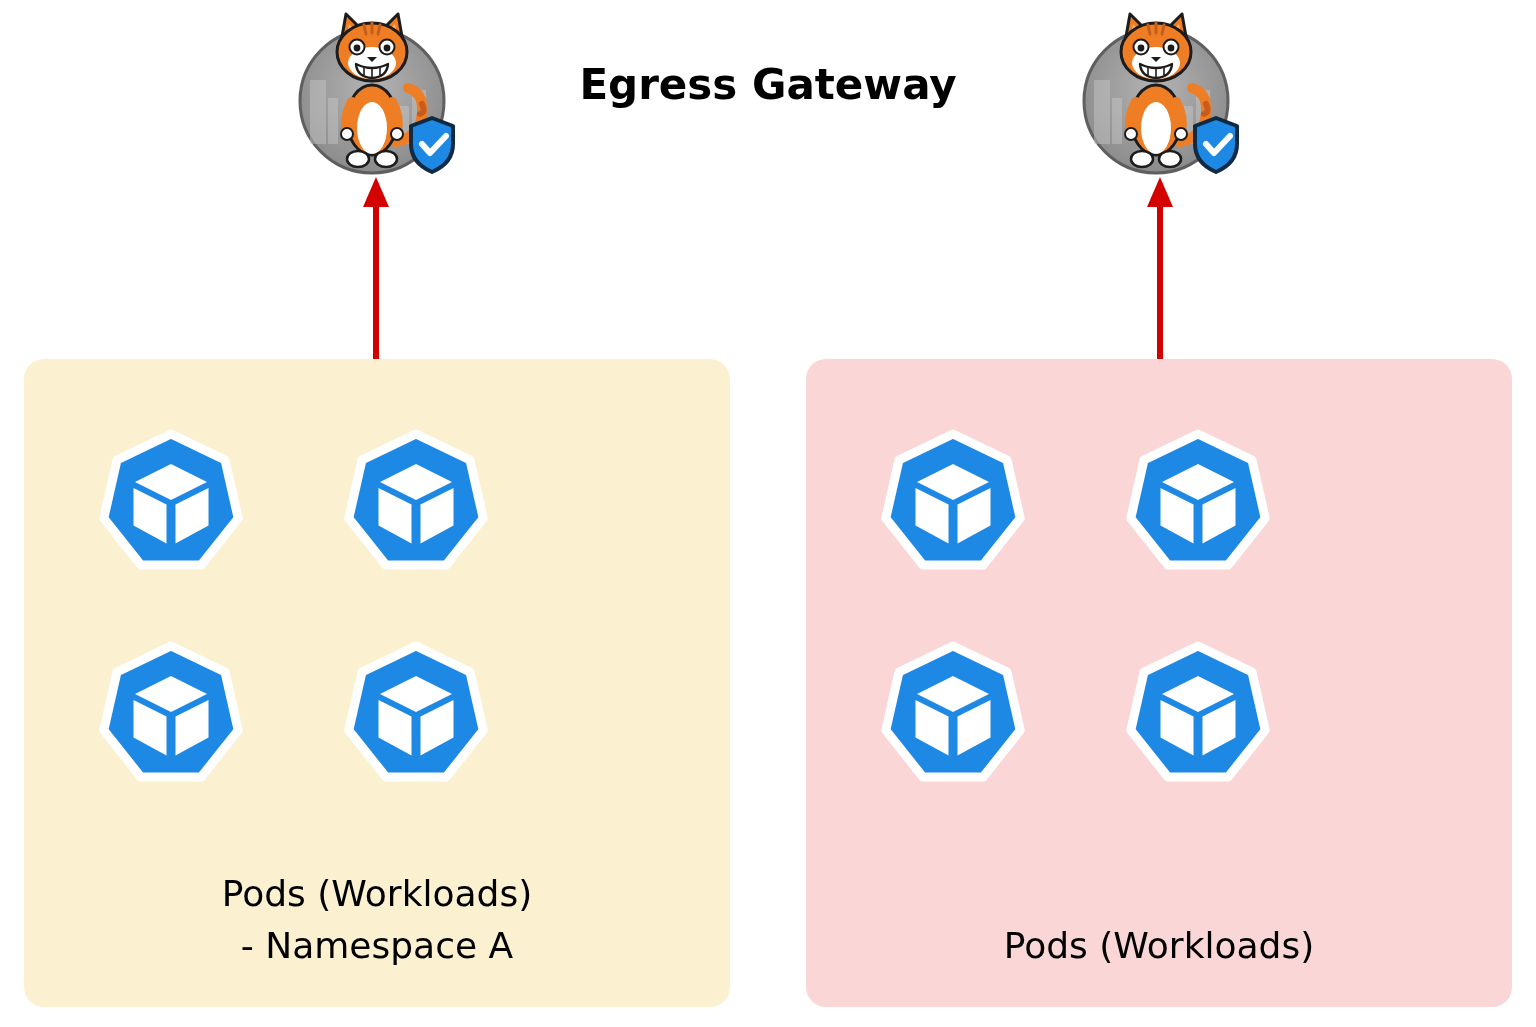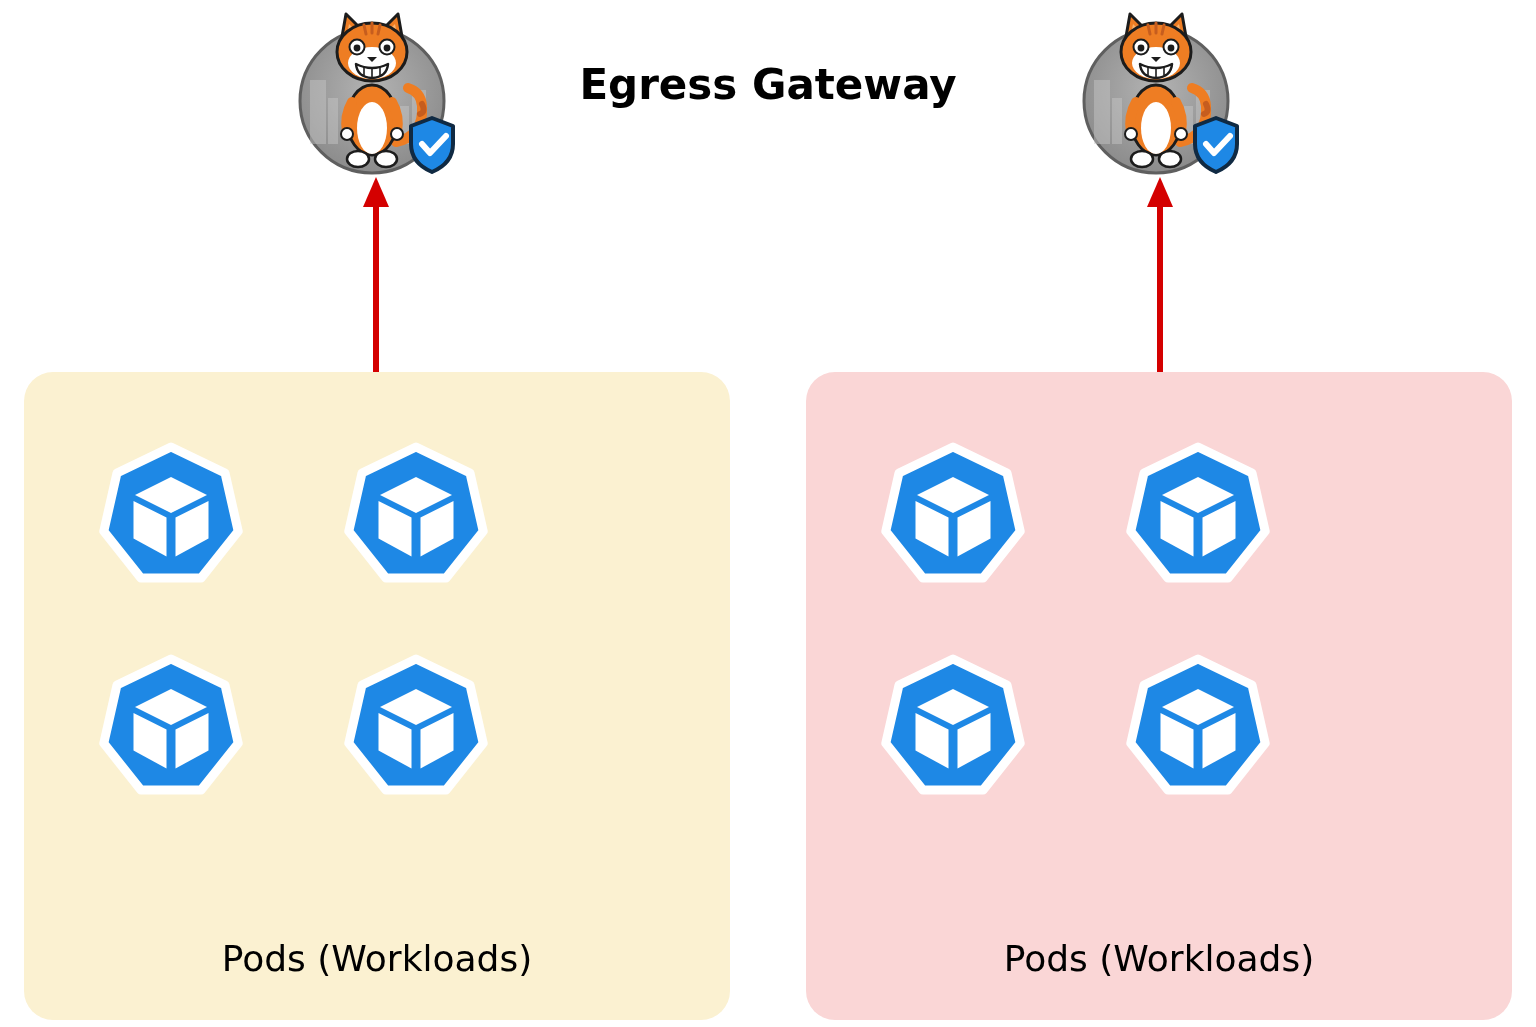--- a/index.html
+++ b/index.html
@@ -27,8 +27,8 @@
   .arrow svg { width:100%; height:100%; display:block; }
 
   .ns-box {
-    position:absolute; top:372px; width:706px; height:648px;
-    border-radius:29px;
+    position:absolute; top:359px; width:706px; height:648px;
+    border-radius:20px;
     text-decoration:underline;
   }
   .ns-a { left:24px;  background:#FBF1D1; }

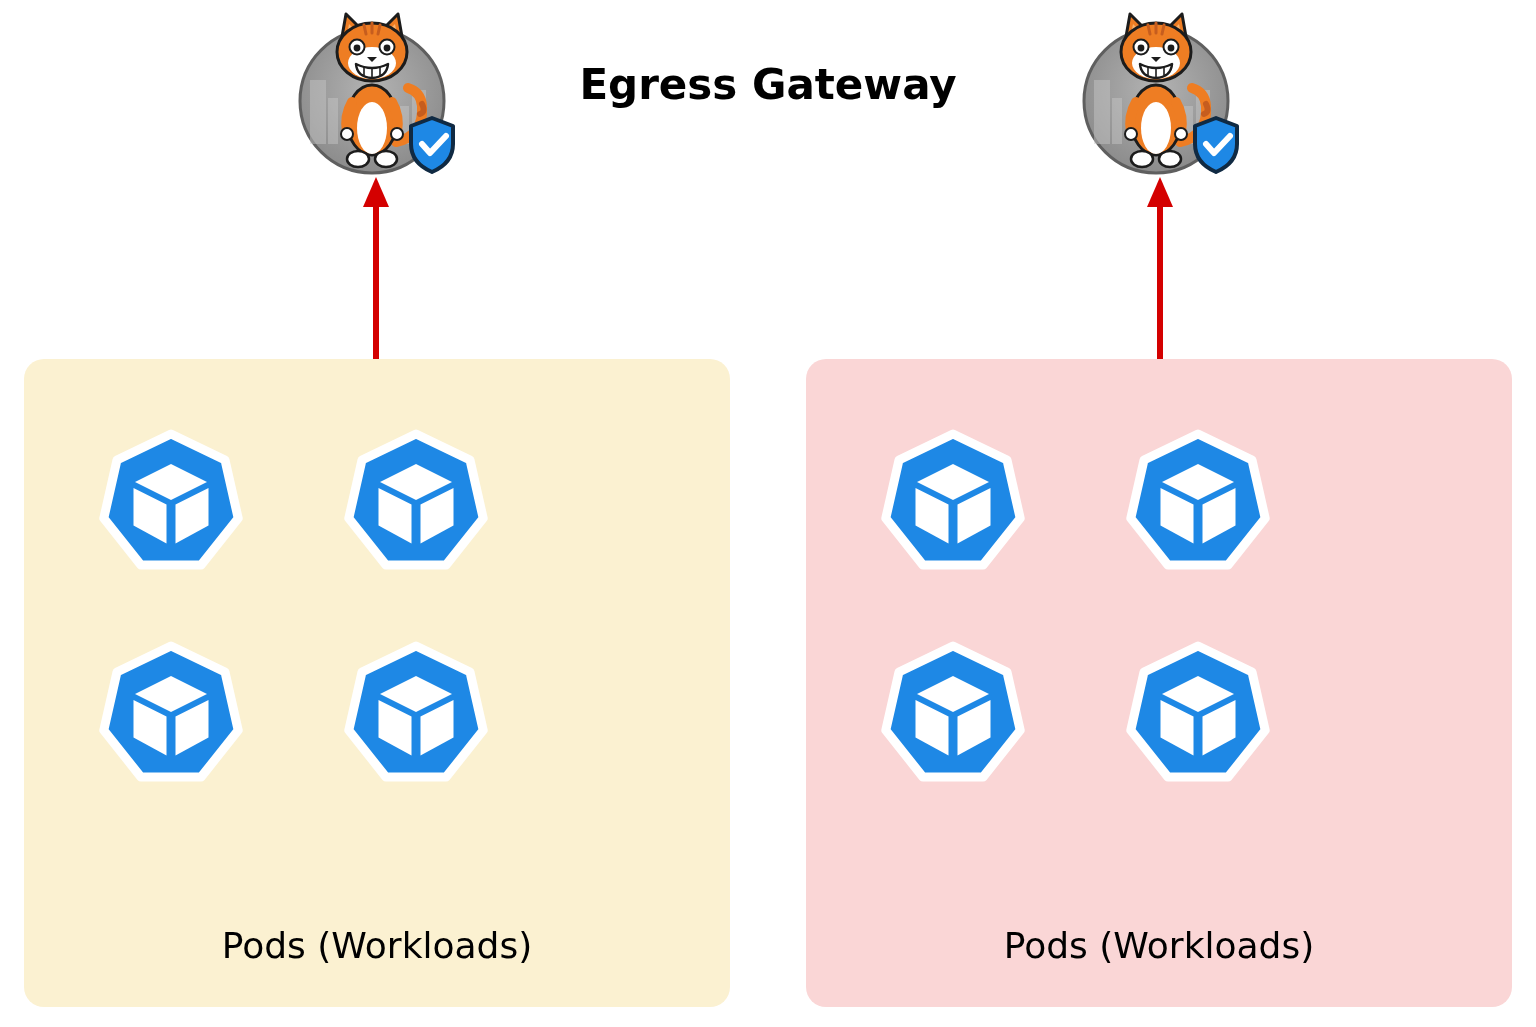--- a/index.html
+++ b/index.html
@@ -178,6 +178,7 @@
     </div>
     <div class="box-label">
       <div>Pods (Workloads)</div>
+      <div>- Namespace A</div>
     </div>
   </div>
 

